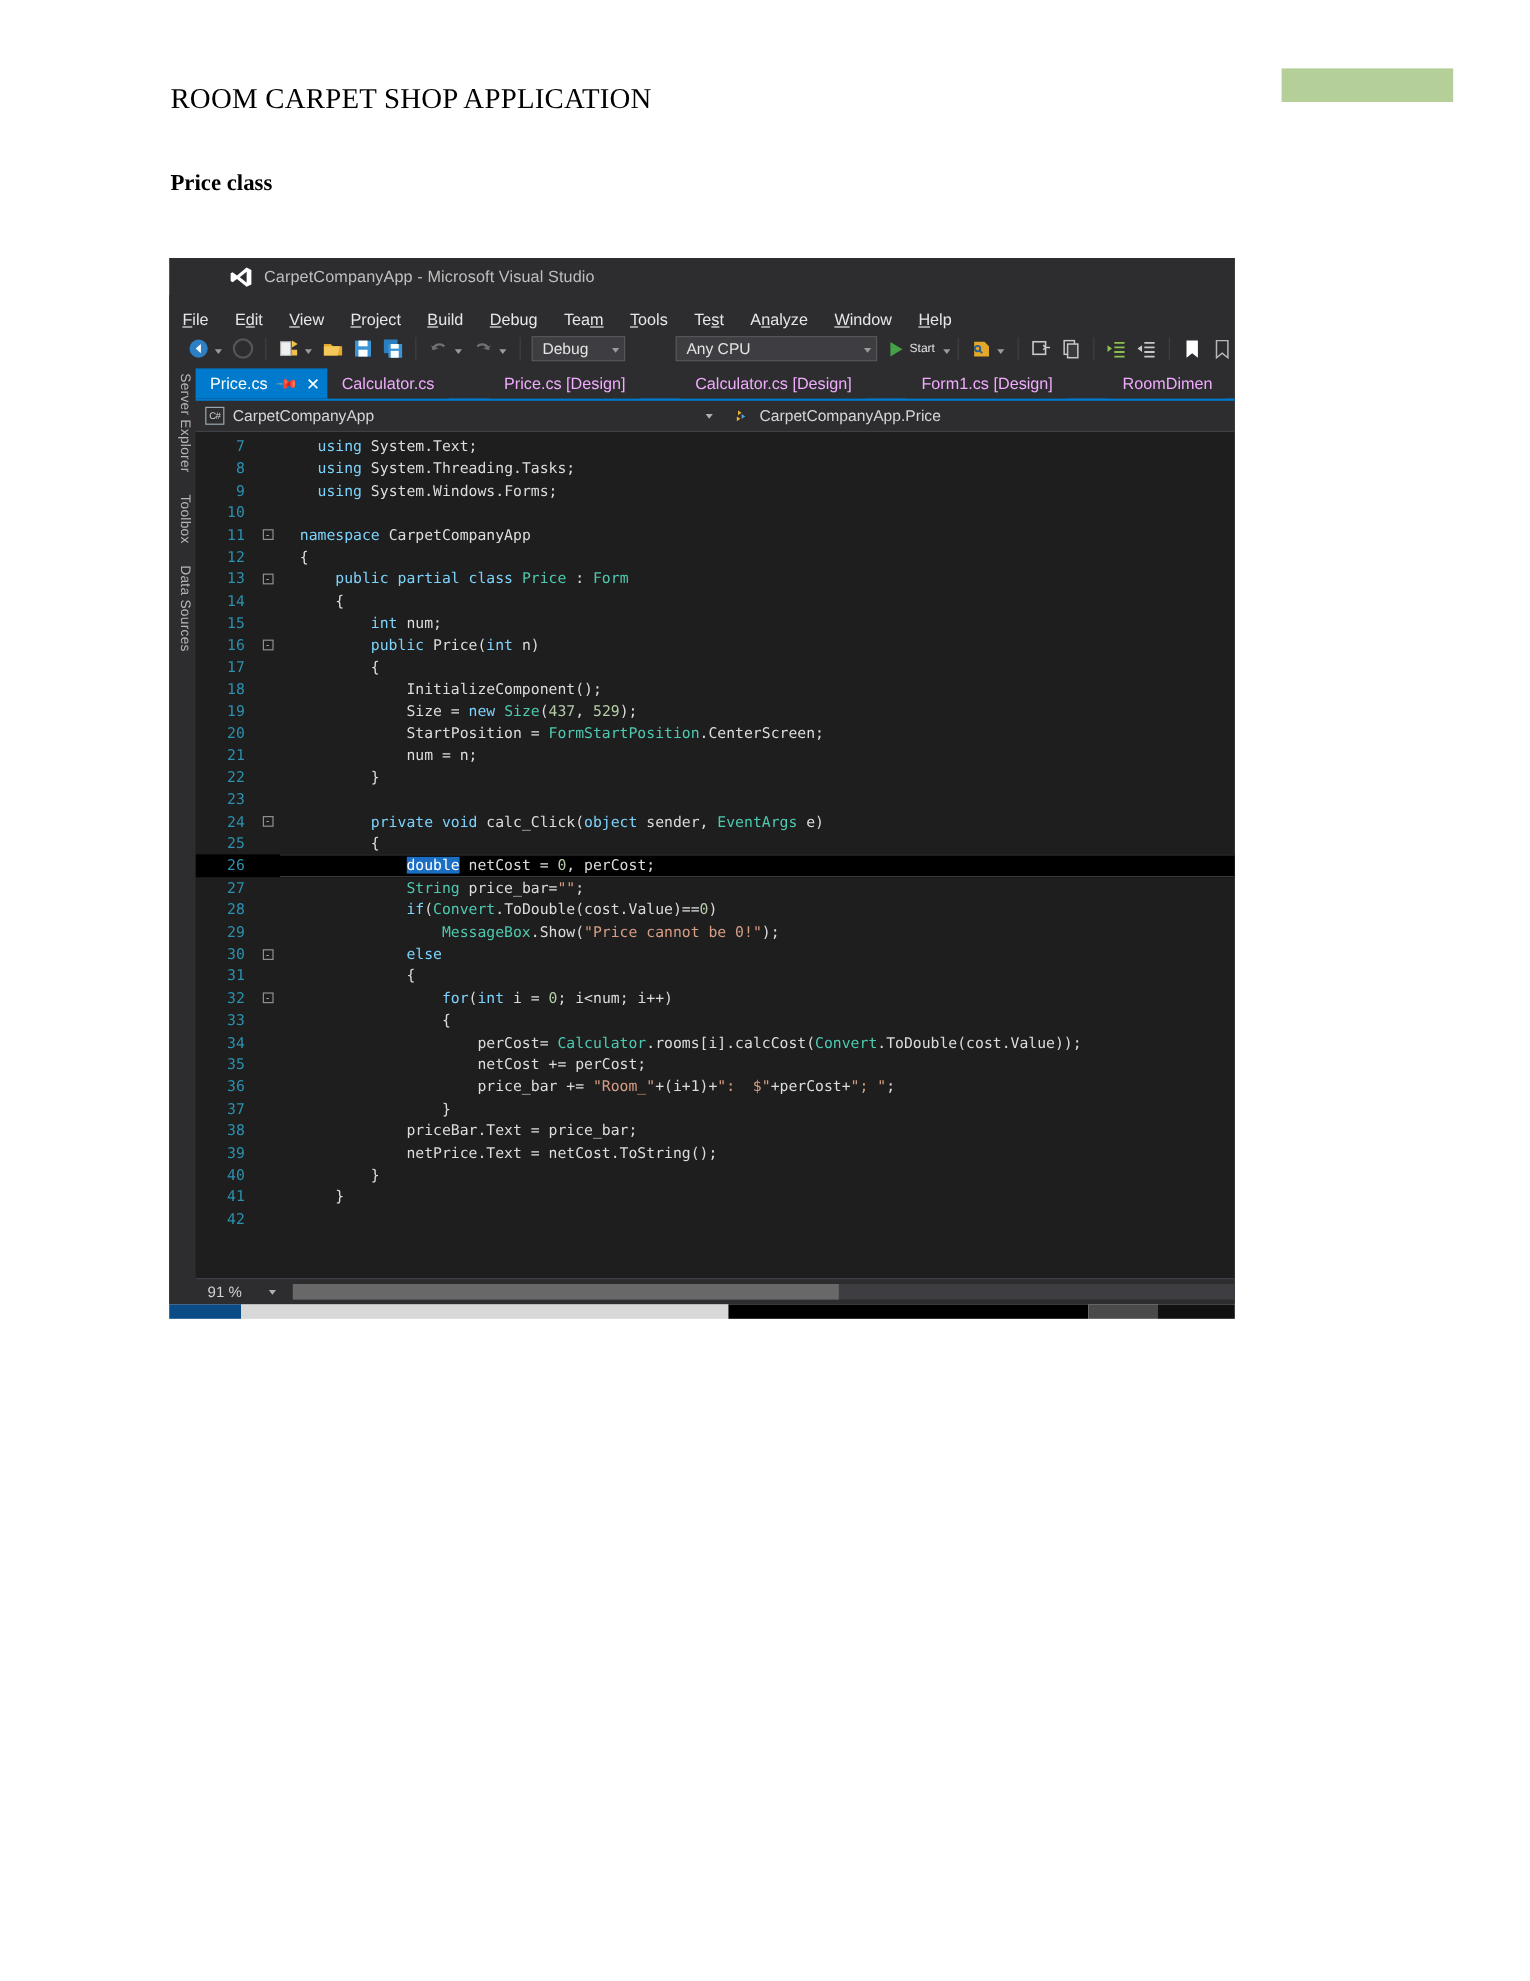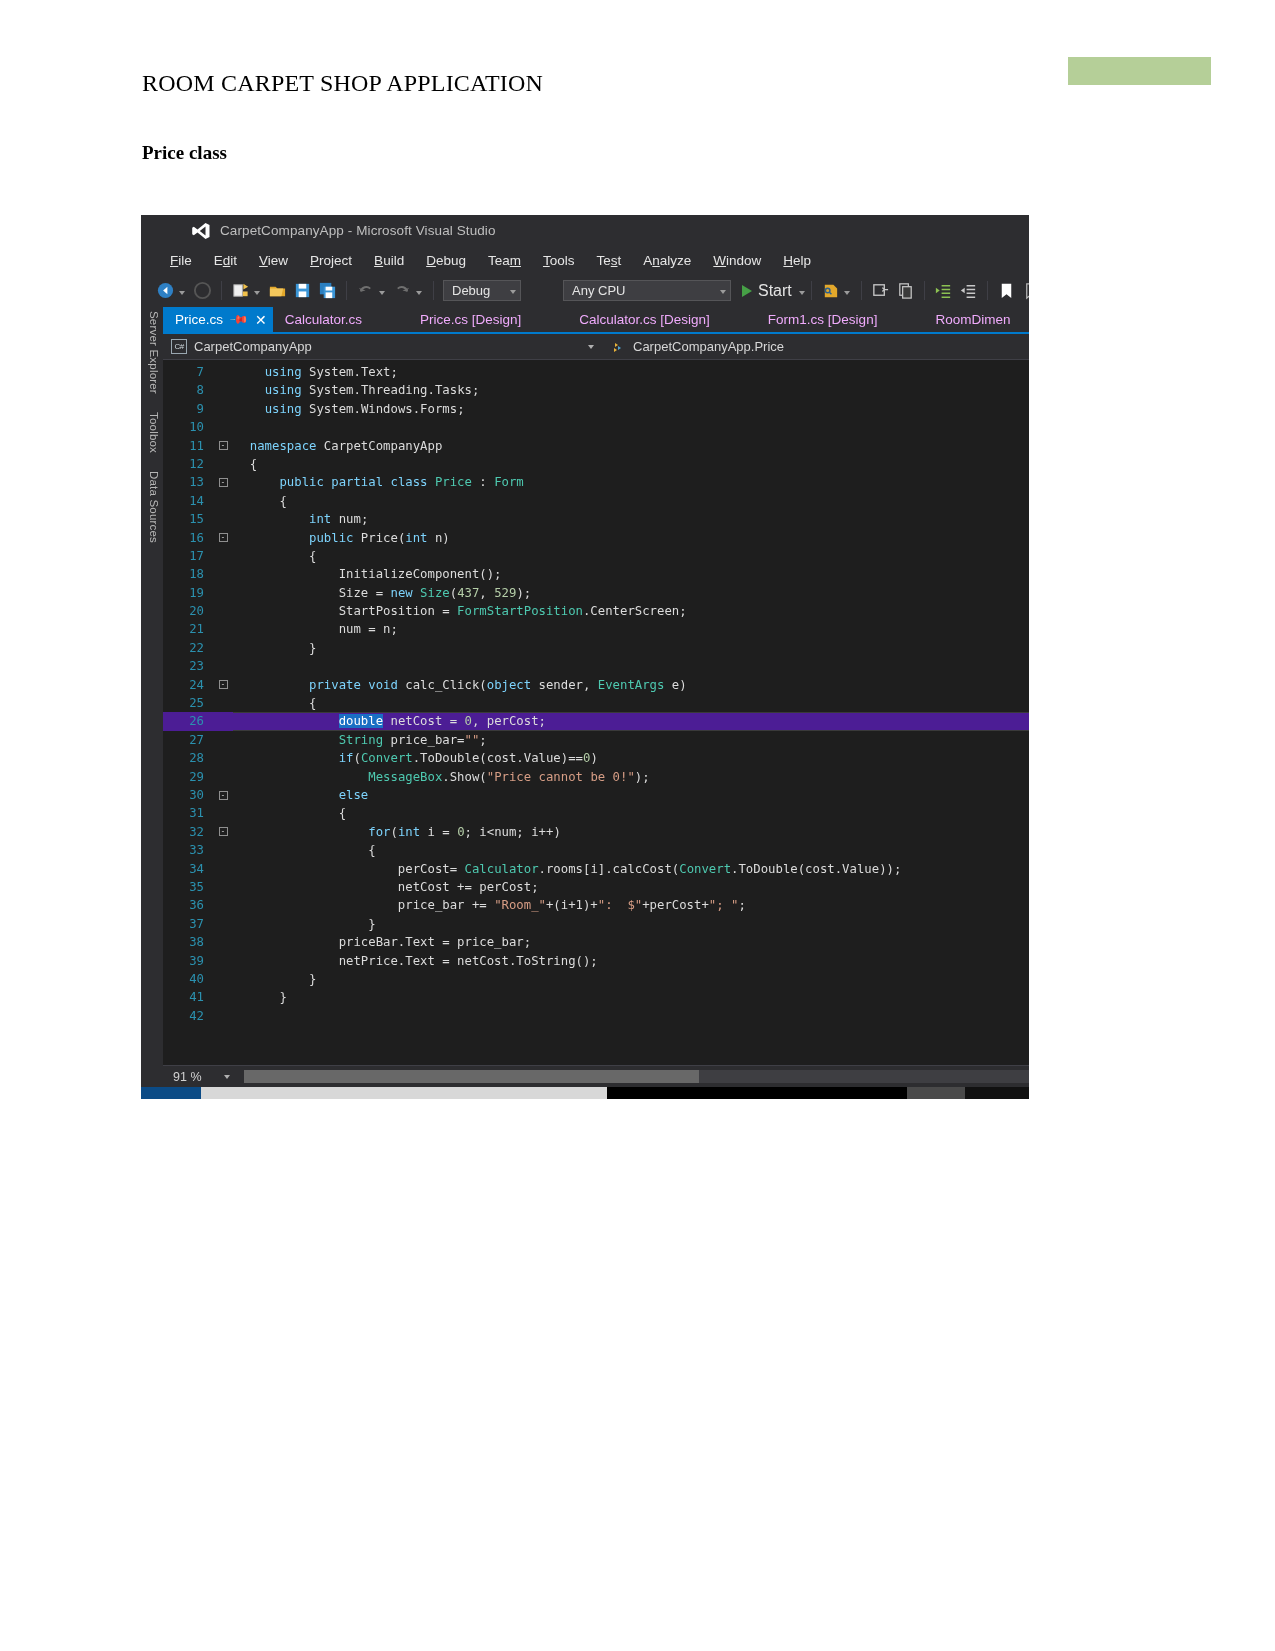--- a/index.html
+++ b/index.html
@@ -45,7 +45,7 @@
   }
   
   .vs-menubar{
-    height:28px;display:flex;align-items:center;padding-left:29px;
+    height:28px;display:flex;align-items:flex-end;padding-left:11px;
     background:#2d2d30;
   }
   .vs-menu-item{

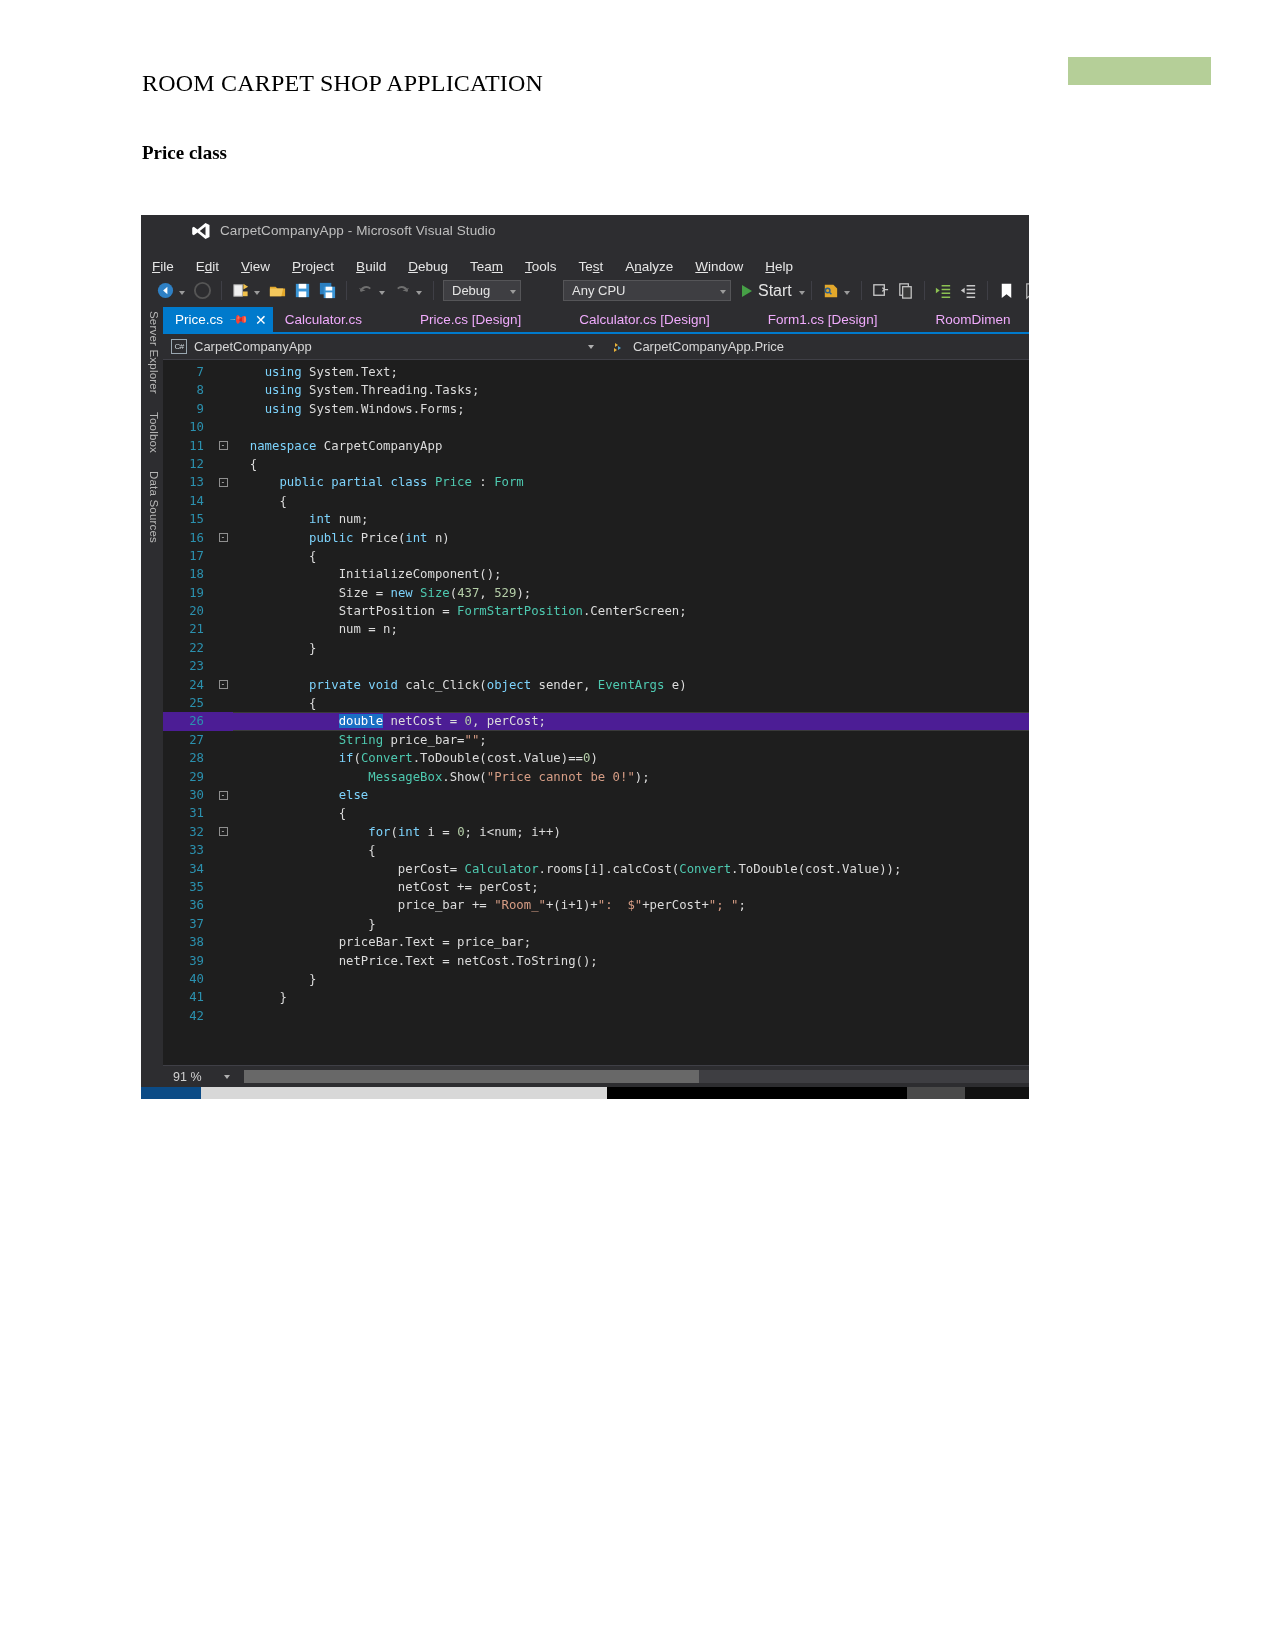--- a/index.html
+++ b/index.html
@@ -73,7 +73,7 @@
   .tb-combo .cb-label{flex:1;white-space:nowrap;}
   .tb-combo-any{min-width:168px;margin-left:39px;}
   .tb-start{
-    display:flex;align-items:center;color:#e4e4e4;font-size:16px;
+    display:flex;align-items:center;color:#e4e4e4;font-size:10px;
     margin-left:8px;
   }
   .play-tri{

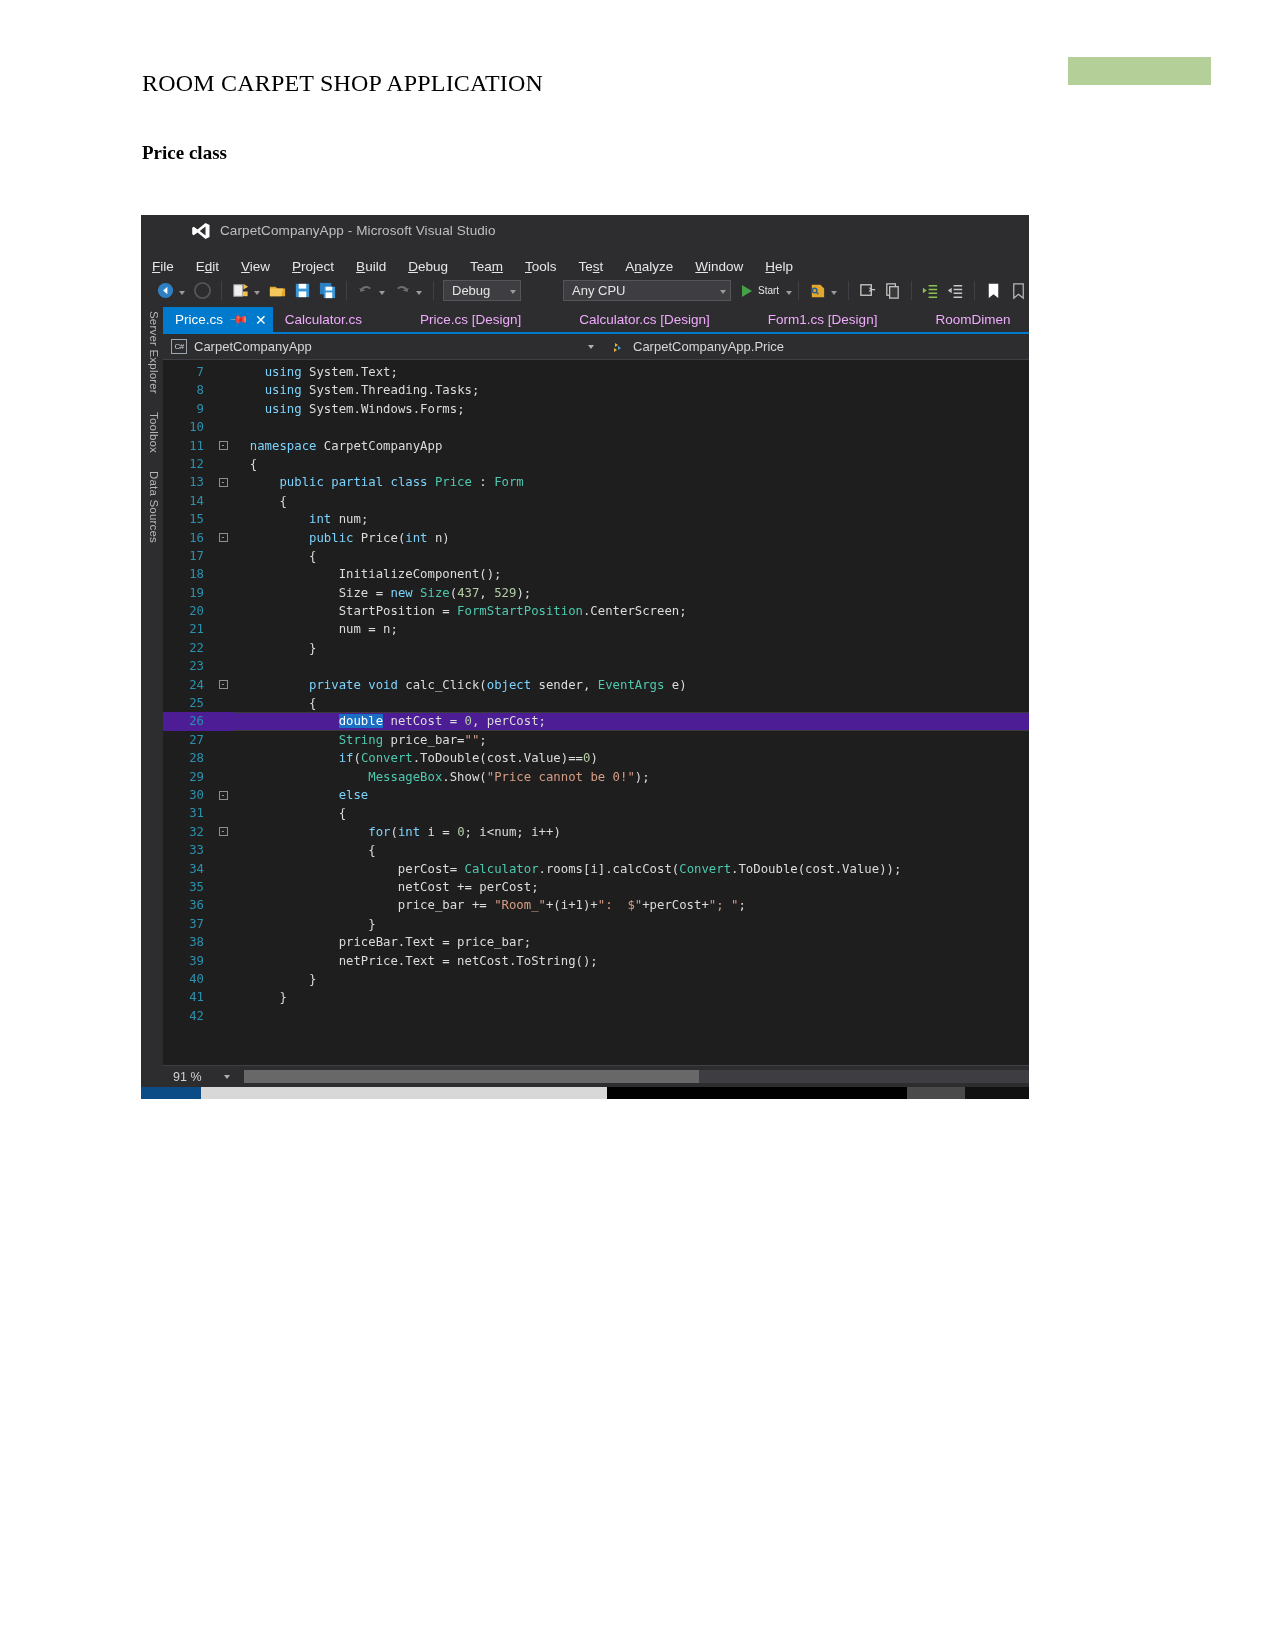--- a/index.html
+++ b/index.html
@@ -144,7 +144,7 @@
     display:flex;height:18.4px;align-items:center;white-space:pre;
     font-size:12.3px;line-height:18.4px;
   }
-  .crow.cur{background:#4c1d95;}
+  .crow.cur{background:#000000;}
   .crow.cur .codecell{
     box-shadow:inset 0 1px 0 #3a3a3a, inset 0 -1px 0 #3a3a3a;
   }

